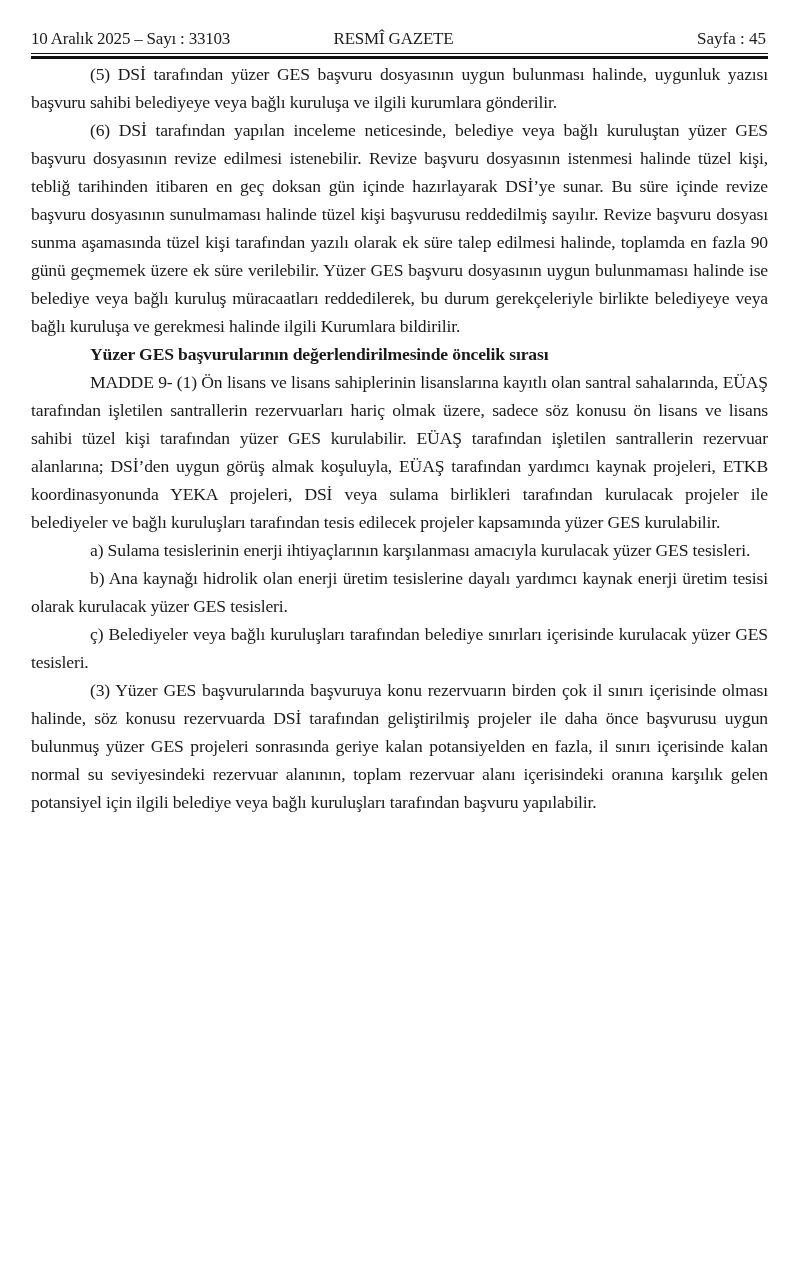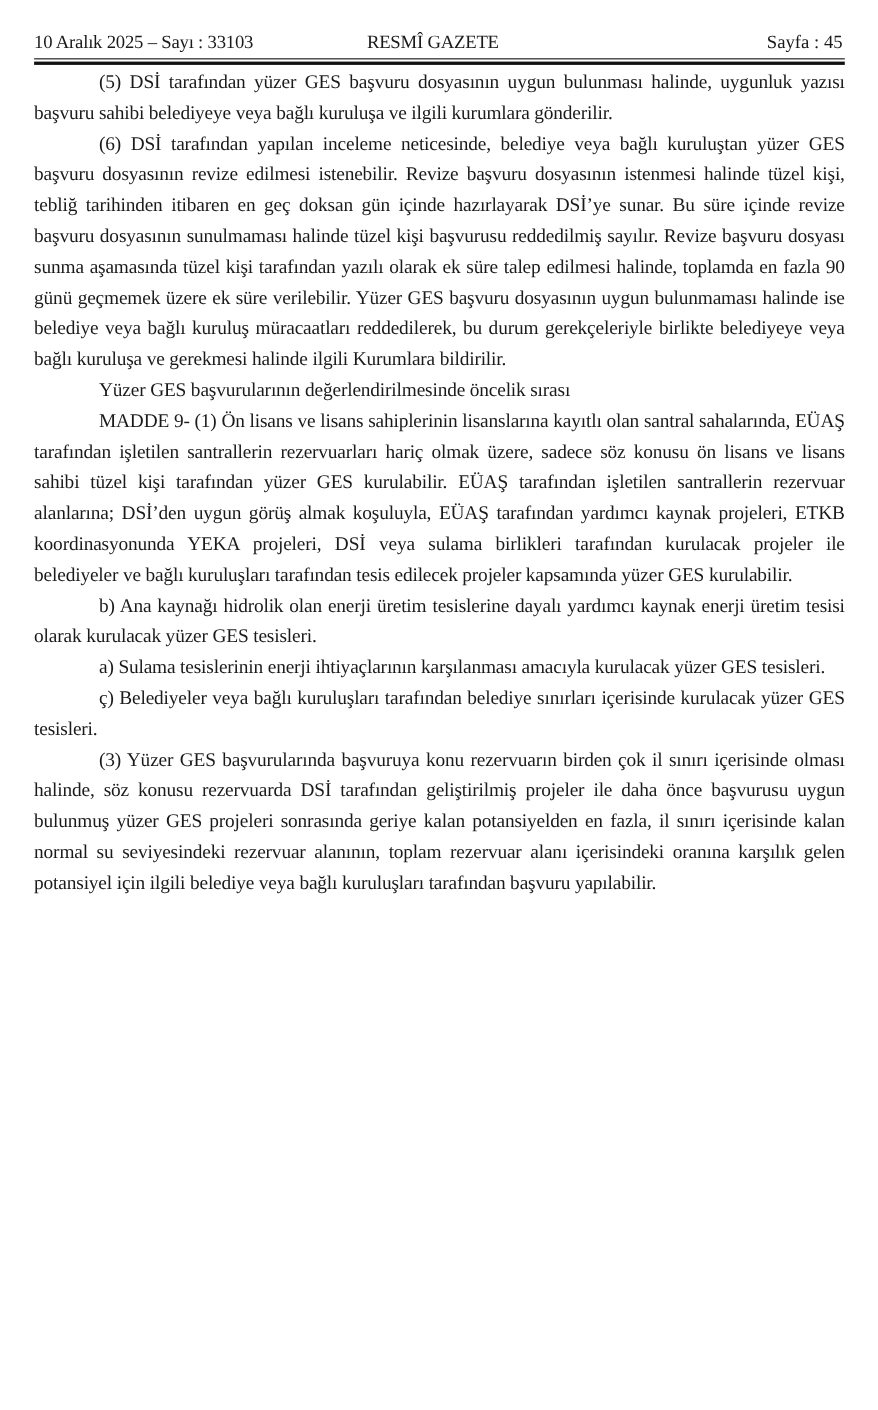--- a/index.html
+++ b/index.html
@@ -77,7 +77,7 @@
       text-indent: 59px;
     }
     .body p.heading {
-      font-weight: normal;
+      font-weight: bold;
     }
     .body b {
       font-weight: normal;

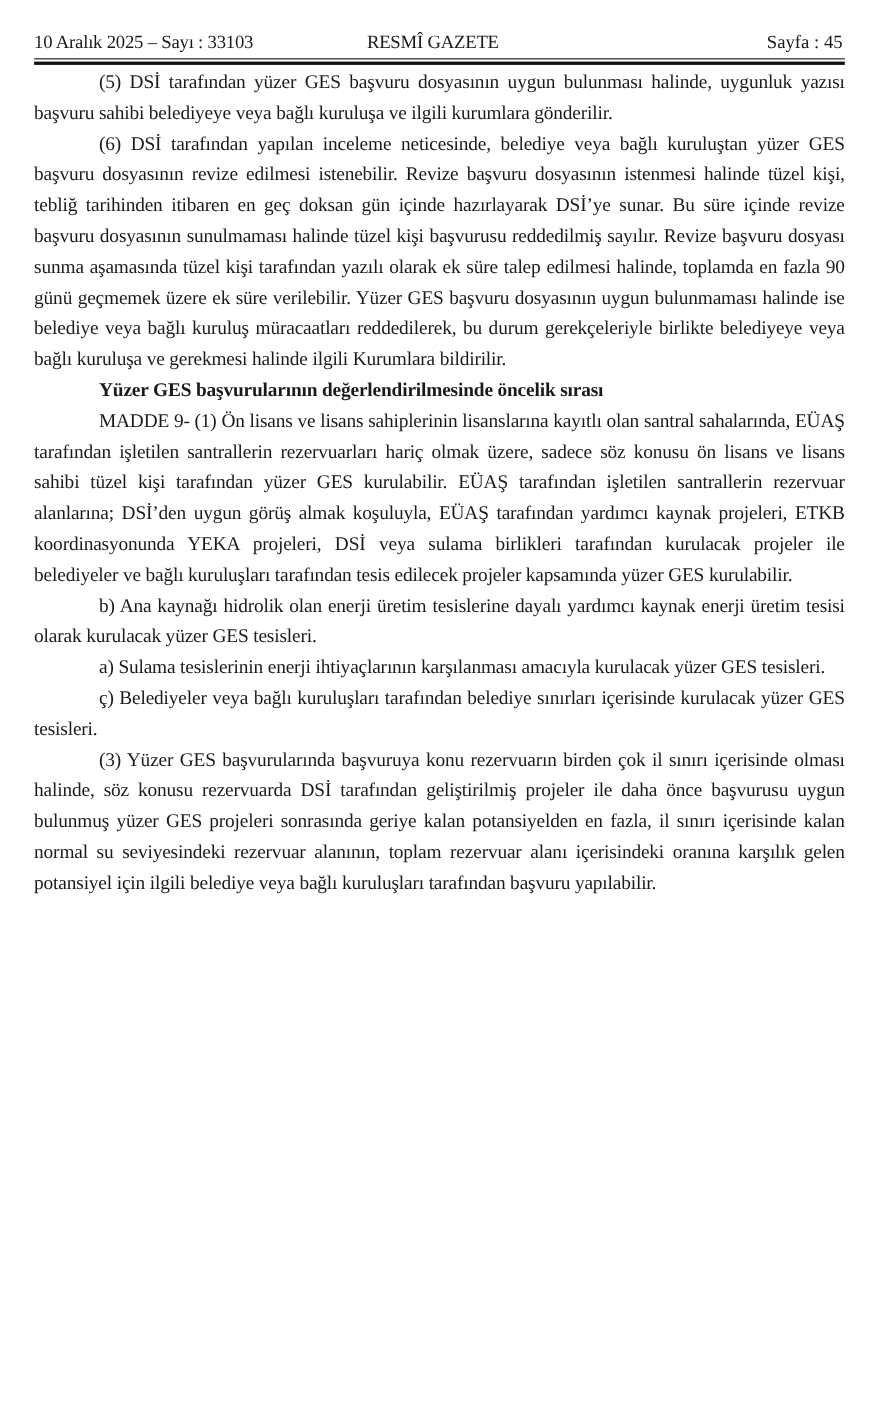--- a/index.html
+++ b/index.html
@@ -100,8 +100,8 @@
     <p>(6) DSİ tarafından yapılan inceleme neticesinde, belediye veya bağlı kuruluştan yüzer GES başvuru dosyasının revize edilmesi istenebilir. Revize başvuru dosyasının istenmesi halinde tüzel kişi, tebliğ tarihinden itibaren en geç doksan gün içinde hazırlayarak DSİ’ye sunar. Bu süre içinde revize başvuru dosyasının sunulmaması halinde tüzel kişi başvurusu reddedilmiş sayılır. Revize başvuru dosyası sunma aşamasında tüzel kişi tarafından yazılı olarak ek süre talep edilmesi halinde, toplamda en fazla 90 günü geçmemek üzere ek süre verilebilir. Yüzer GES başvuru dosyasının uygun bulunmaması halinde ise belediye veya bağlı kuruluş müracaatları reddedilerek, bu durum gerekçeleriyle birlikte belediyeye veya bağlı kuruluşa ve gerekmesi halinde ilgili Kurumlara bildirilir.</p>
     <p class="heading">Yüzer GES başvurularının değerlendirilmesinde öncelik sırası</p>
     <p><b>MADDE 9</b><span>- (1) Ön lisans ve lisans sahiplerinin lisanslarına kayıtlı olan santral sahalarında, EÜAŞ tarafından işletilen santrallerin rezervuarları hariç olmak üzere, sadece söz konusu ön lisans ve lisans sahibi tüzel kişi tarafından yüzer GES kurulabilir. EÜAŞ tarafından işletilen santrallerin rezervuar alanlarına; DSİ’den uygun görüş almak koşuluyla, EÜAŞ tarafından yardımcı kaynak projeleri, ETKB koordinasyonunda YEKA projeleri, DSİ veya sulama birlikleri tarafından kurulacak projeler ile belediyeler ve bağlı kuruluşları tarafından tesis edilecek projeler kapsamında yüzer GES kurulabilir.</span></p>
+    <p>a) Sulama tesislerinin enerji ihtiyaçlarının karşılanması amacıyla kurulacak yüzer GES tesisleri.</p>
     <p>b) Ana kaynağı hidrolik olan enerji üretim tesislerine dayalı yardımcı kaynak enerji üretim tesisi olarak kurulacak yüzer GES tesisleri.</p>
-    <p>a) Sulama tesislerinin enerji ihtiyaçlarının karşılanması amacıyla kurulacak yüzer GES tesisleri.</p>
     <p>ç) Belediyeler veya bağlı kuruluşları tarafından belediye sınırları içerisinde kurulacak yüzer GES tesisleri.</p>
     <p>(3) Yüzer GES başvurularında başvuruya konu rezervuarın birden çok il sınırı içerisinde olması halinde, söz konusu rezervuarda DSİ tarafından geliştirilmiş projeler ile daha önce başvurusu uygun bulunmuş yüzer GES projeleri sonrasında geriye kalan potansiyelden en fazla, il sınırı içerisinde kalan normal su seviyesindeki rezervuar alanının, toplam rezervuar alanı içerisindeki oranına karşılık gelen potansiyel için ilgili belediye veya bağlı kuruluşları tarafından başvuru yapılabilir.</p>
   </div>

